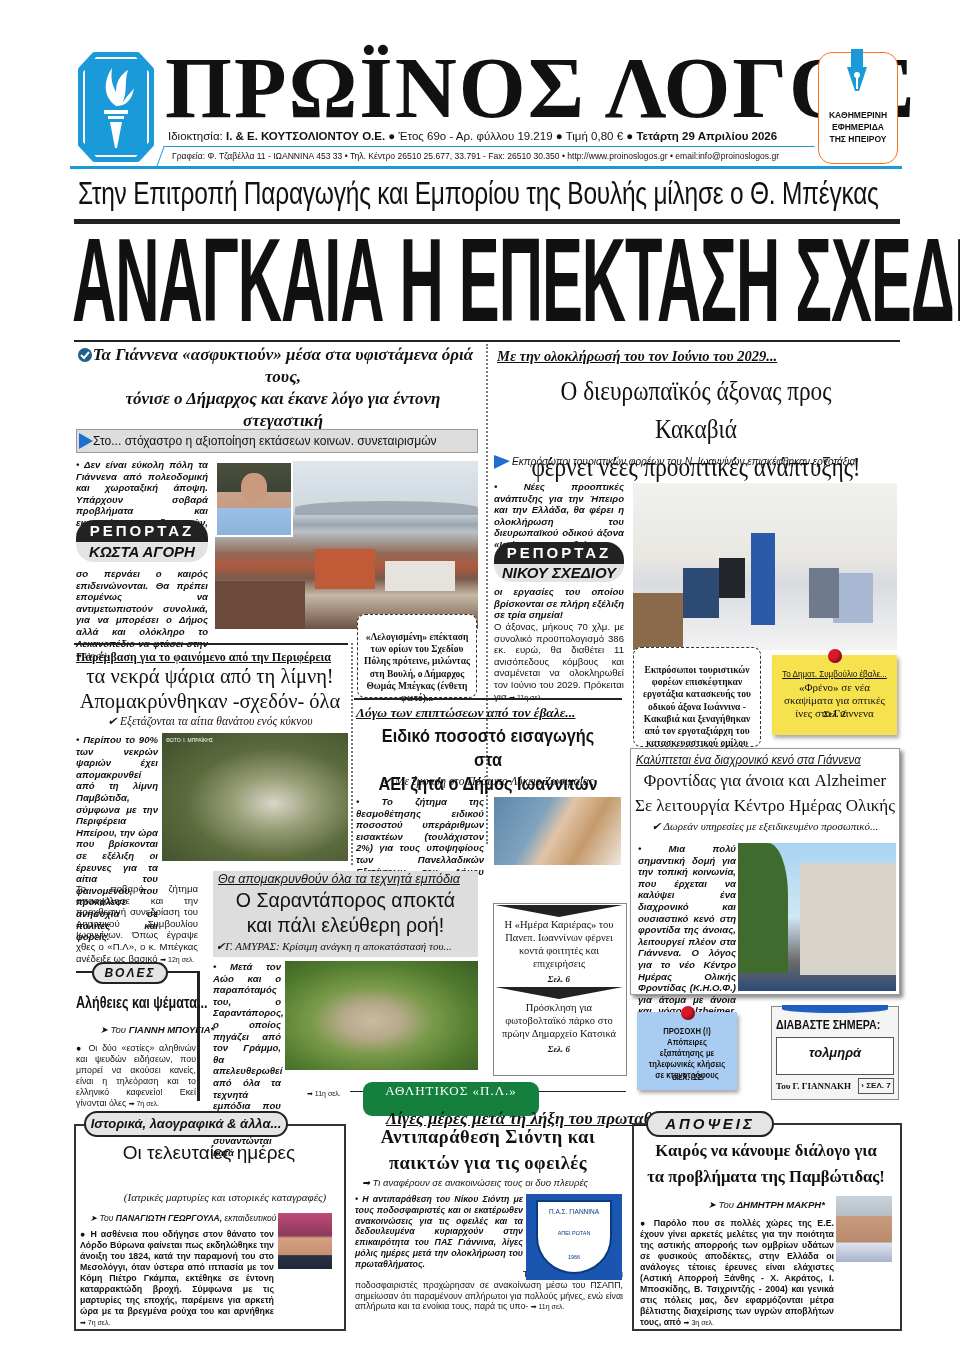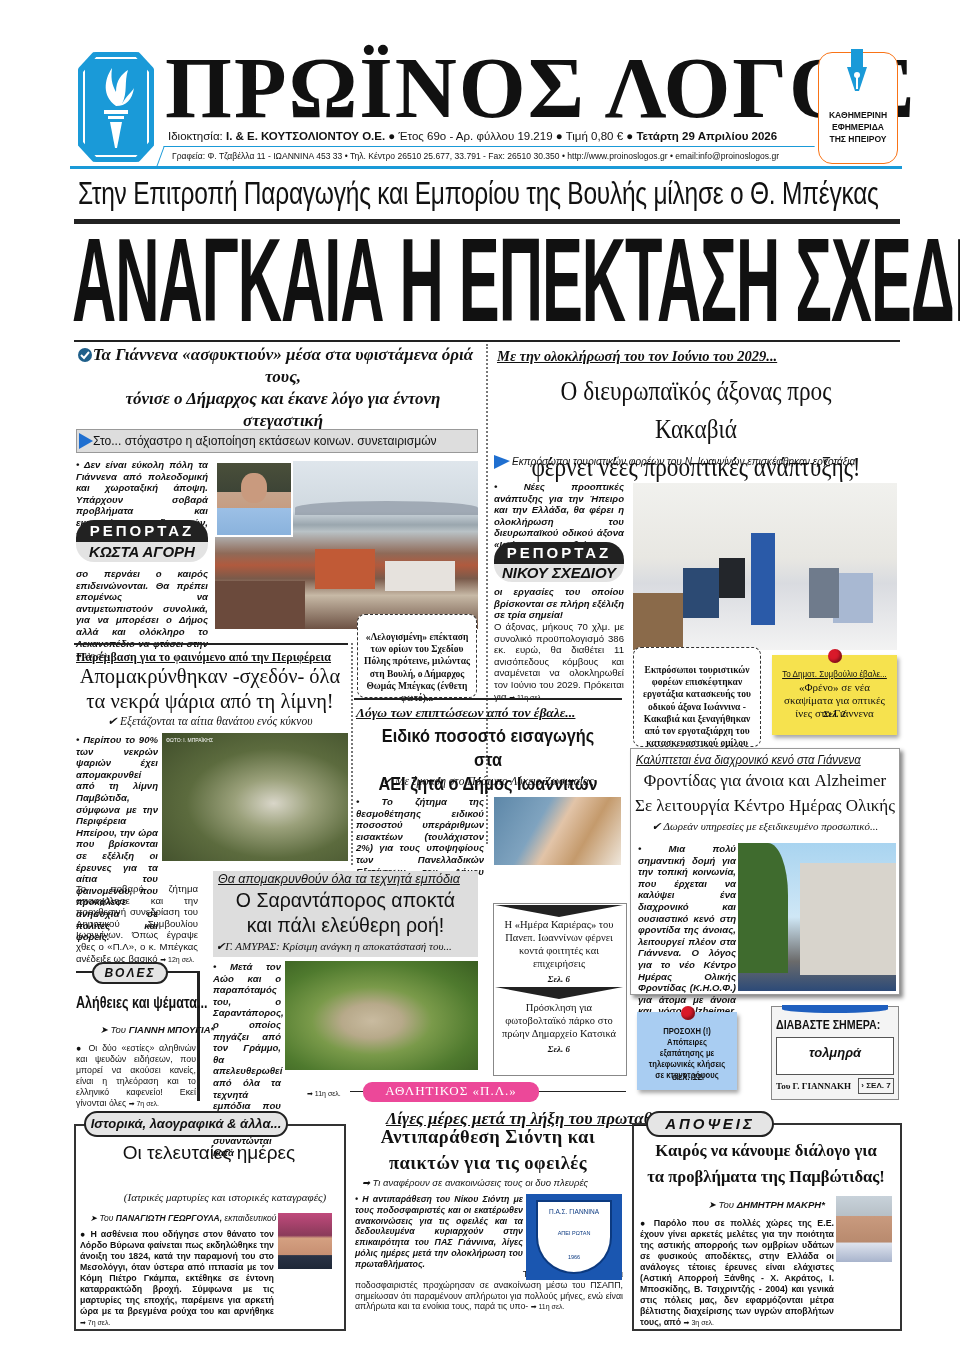--- a/index.html
+++ b/index.html
@@ -171,8 +171,8 @@
 <div class="abs hr" style="left:74px;top:643px;width:274px;height:2px;"></div>
 <div class="abs serif b ul" style="left:76px;top:650px;font-size:12px;white-space:nowrap;">Παρέμβαση για το φαινόμενο από την Περιφέρεια</div>
 <div class="abs center serif" style="left:72px;top:664px;width:276px;font-size:20.5px;line-height:25px;">
+  <div>τα νεκρά ψάρια από τη λίμνη!</div>
   <div>Απομακρύνθηκαν -σχεδόν- όλα</div>
-  <div>τα νεκρά ψάρια από τη λίμνη!</div>
 </div>
 <div class="abs center serif it" style="left:72px;top:714px;width:276px;font-size:11.5px;">✔ Εξετάζονται τα αίτια θανάτου ενός κύκνου</div>
 <div class="abs body-it just" style="left:76px;top:734px;width:82px;">• Περίπου το 90% των νεκρών ψαριών έχει απομακρυνθεί από τη λίμνη Παμβώτιδα, σύμφωνα με την Περιφέρεια Ηπείρου, την ώρα που βρίσκονται σε εξέλιξη οι έρευνες για τα αίτια του φαινομένου, που προκάλεσε ανησυχία σε πολίτες και φορείς.</div>

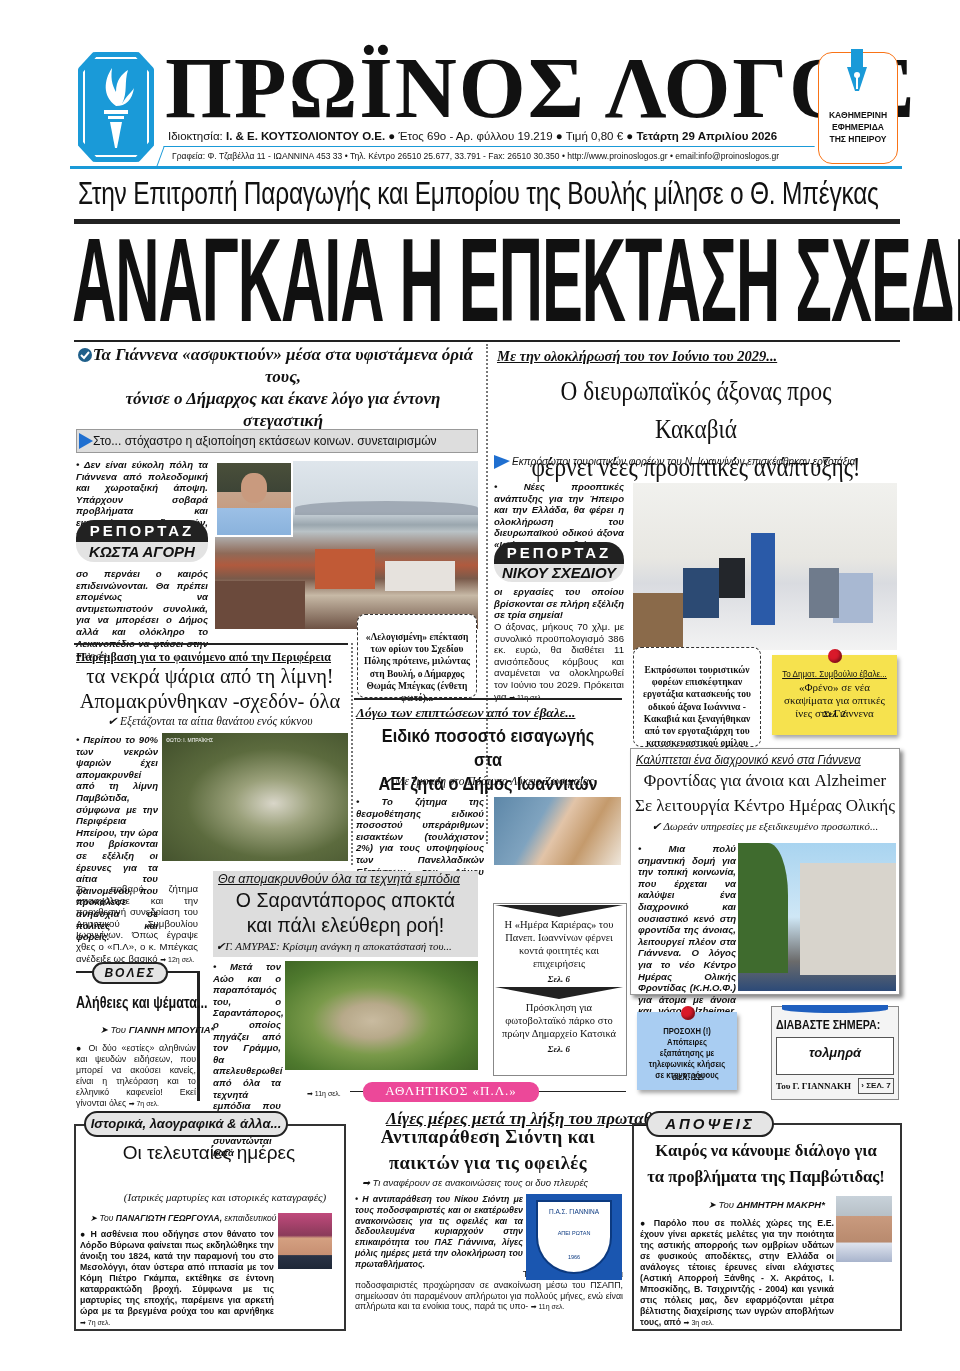--- a/index.html
+++ b/index.html
@@ -268,7 +268,7 @@
 </div>
 
 <div class="abs" style="left:350px;top:1091px;width:276px;height:1px;background:#222;"></div>
-<div class="abs serif center" style="left:363px;top:1082px;width:176px;height:20px;line-height:18px;background:#ec4899;color:#fff;border-radius:9px;font-size:13px;letter-spacing:1px;">ΑΘΛΗΤΙΚΟΣ «Π.Λ.»</div>
+<div class="abs serif center" style="left:363px;top:1082px;width:176px;height:34px;line-height:18px;background:#15803d;color:#fff;border-radius:9px;font-size:13px;letter-spacing:1px;">ΑΘΛΗΤΙΚΟΣ «Π.Λ.»</div>
 
 <div class="abs" style="left:74px;top:1124px;width:268px;height:203px;border:2px solid #333;"></div>
 <div class="abs tab-pill" style="left:84px;top:1111px;width:200px;height:22px;line-height:22px;font-size:13px;">Ιστορικά, λαογραφικά &amp; άλλα...</div>

